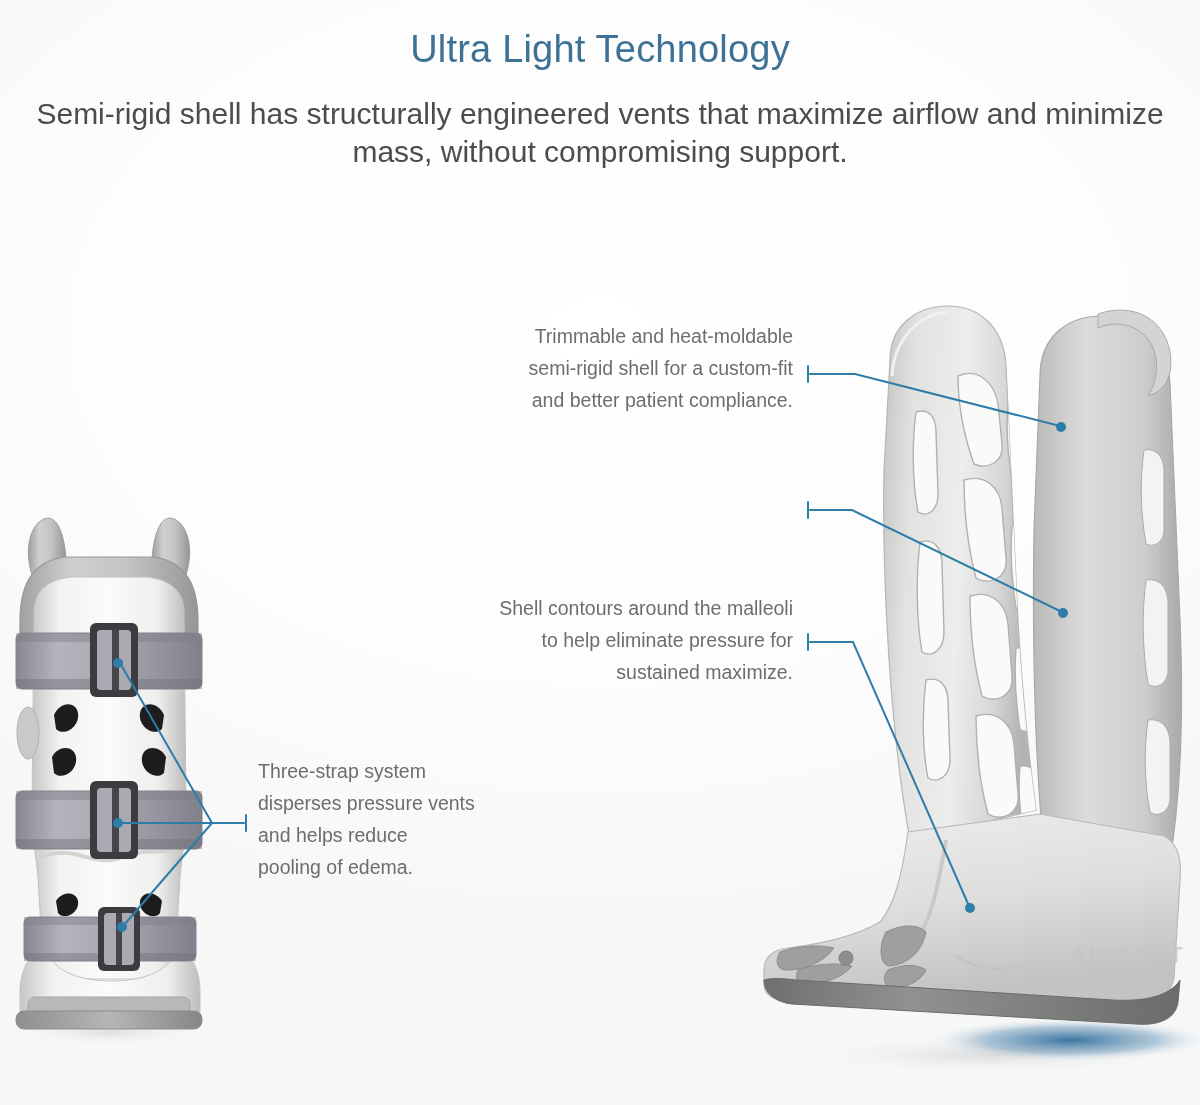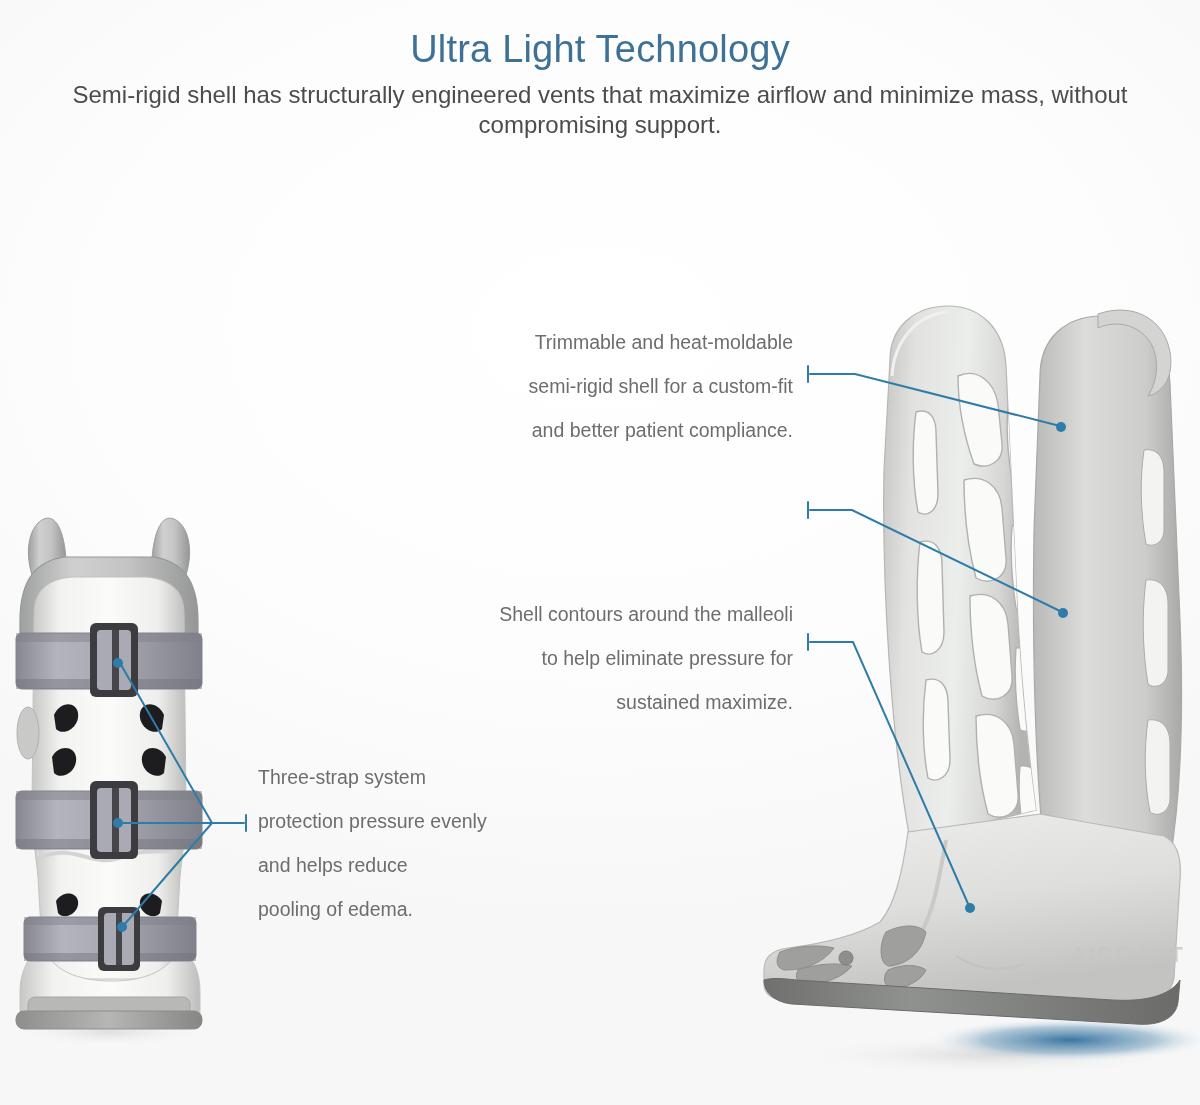--- a/index.html
+++ b/index.html
@@ -38,9 +38,9 @@
     line-height: 1.15;
   }
   .subtitle {
-    margin: 0;
+    margin: 15px;
     padding-top: 8px;
-    font-size: 24px;
+    font-size: 30px;
     font-weight: 400;
     color: #4c4c4c;
     line-height: 1.28;

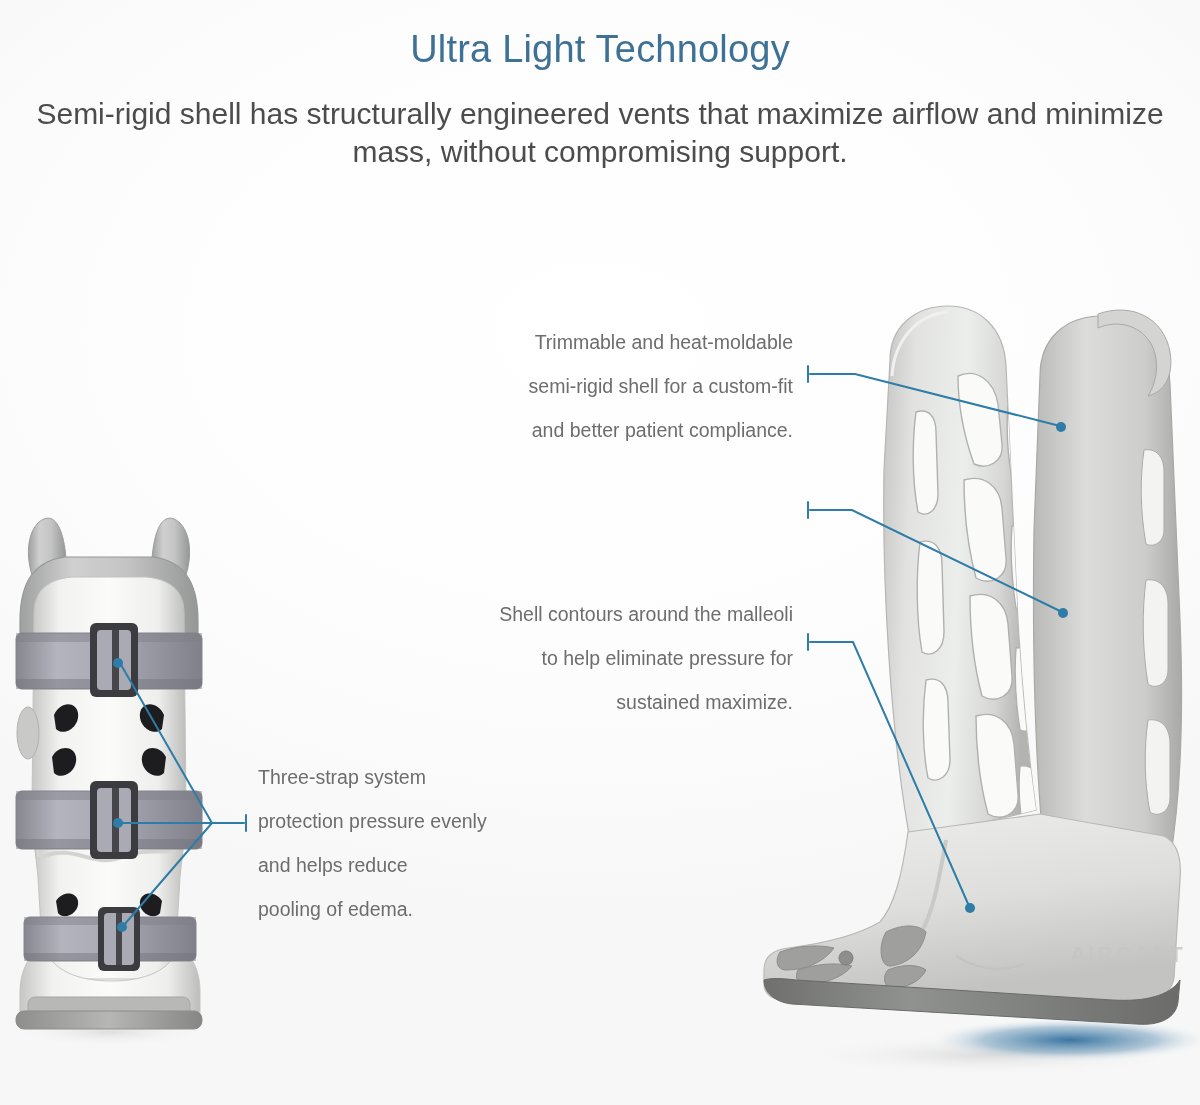--- a/index.html
+++ b/index.html
@@ -49,7 +49,7 @@
   .callout {
     position: absolute;
     font-size: 19.5px;
-    line-height: 44px;
+    line-height: 32px;
     color: #6d6d6d;
     white-space: pre-line;
   }

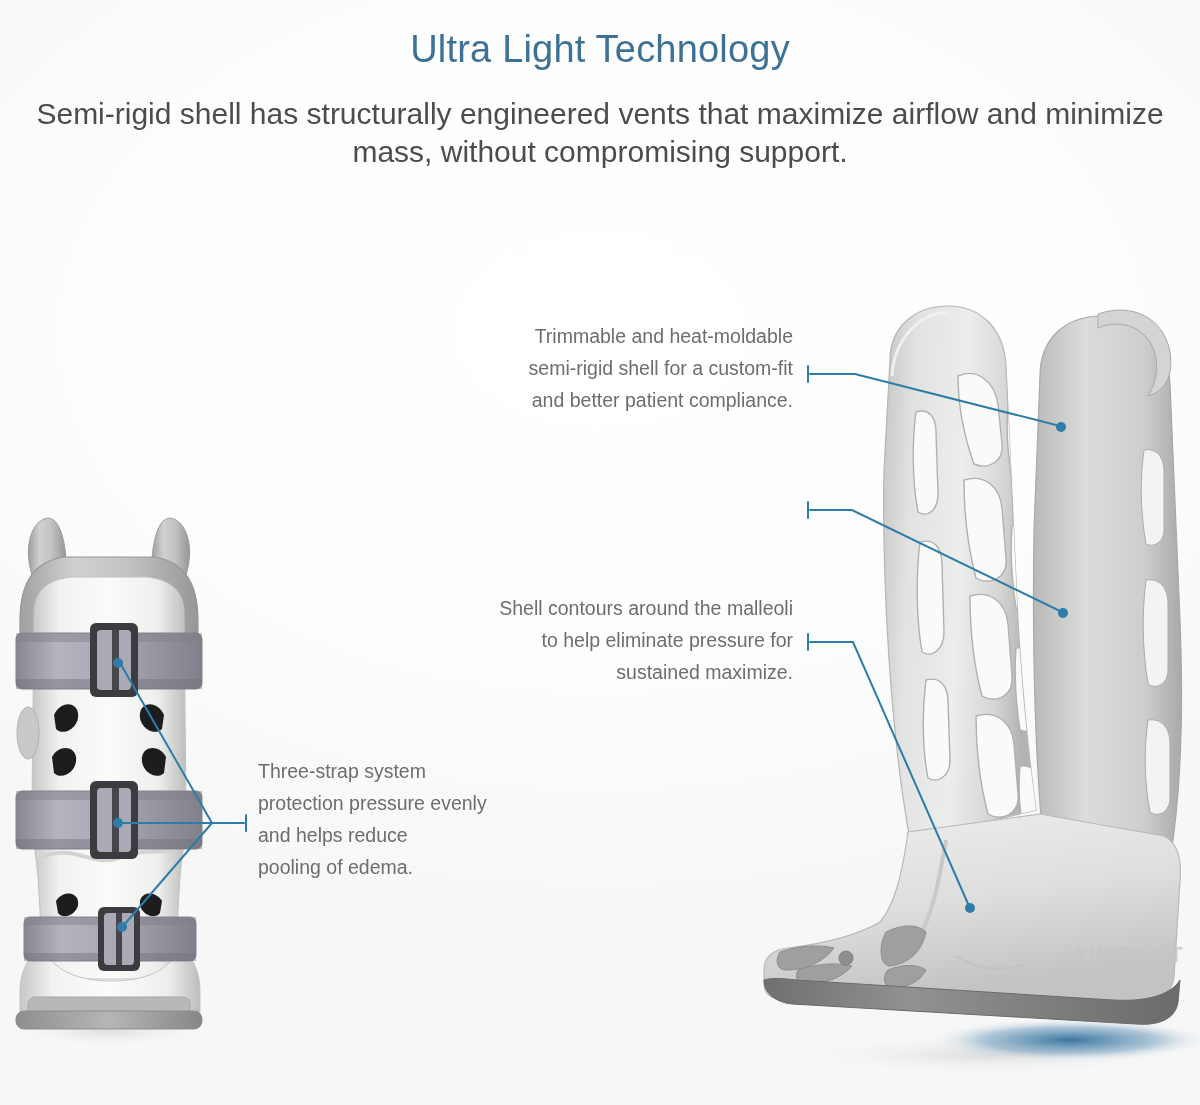--- a/index.html
+++ b/index.html
@@ -306,7 +306,7 @@
 sustained maximize.</div>
 
   <div class="callout left-al" id="callout-4">Three-strap system
-protection pressure evenly
+disperses pressure vents
 and helps reduce
 pooling of edema.</div>
 

